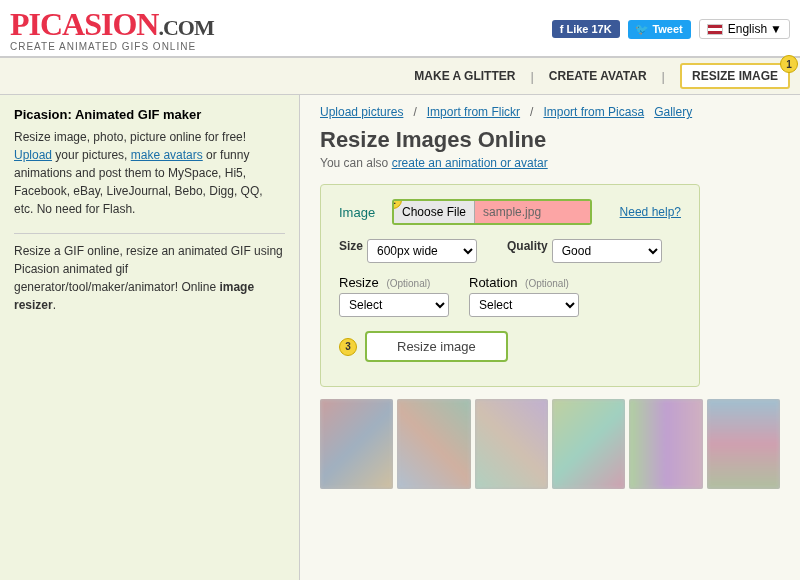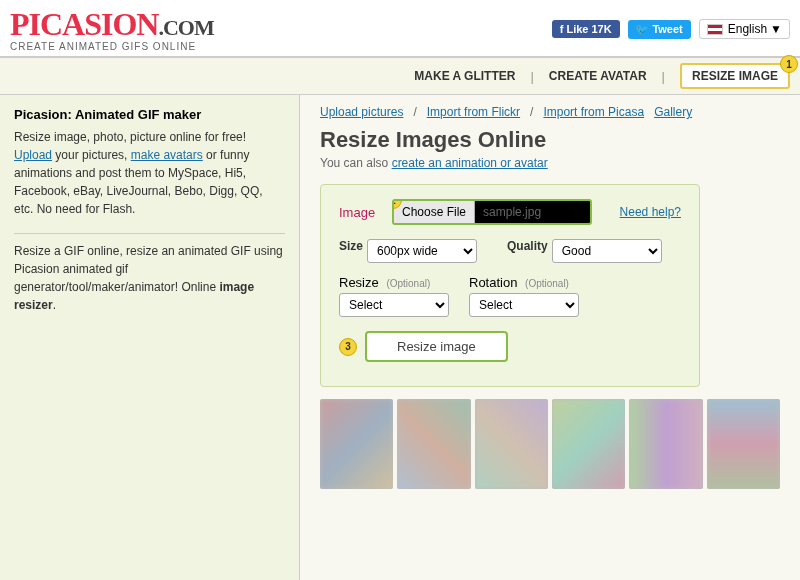--- a/index.html
+++ b/index.html
@@ -49,7 +49,7 @@
     .form-section { background: #f0f5e0; border: 1px solid #c8d8a0; border-radius: 4px; padding: 14px 18px 16px 18px; max-width: 380px; }
 
     .image-row { display: flex; align-items: center; gap: 8px; margin-bottom: 14px; position: relative; }
-    .image-label { font-size: 13px; color: #be185d; font-weight: normal; min-width: 45px; }
+    .image-label { font-size: 13px; color: #0f766e; font-weight: normal; min-width: 45px; }
     .image-input-wrapper { display: flex; border: 2px solid #88bb44; border-radius: 3px; overflow: hidden; flex: 1; position: relative; }
     .image-input-wrapper .badge { position: absolute; top: -10px; left: -10px; background: #f5d33a; border-radius: 50%; width: 18px; height: 18px; font-size: 10px; font-weight: bold; display: flex; align-items: center; justify-content: center; color: #333; border: 1px solid #cca800; z-index: 2; }
     .choose-file-btn { background: #e8e8e8; border: none; border-right: 1px solid #aaa; padding: 4px 8px; font-size: 12px; cursor: pointer; white-space: nowrap; }

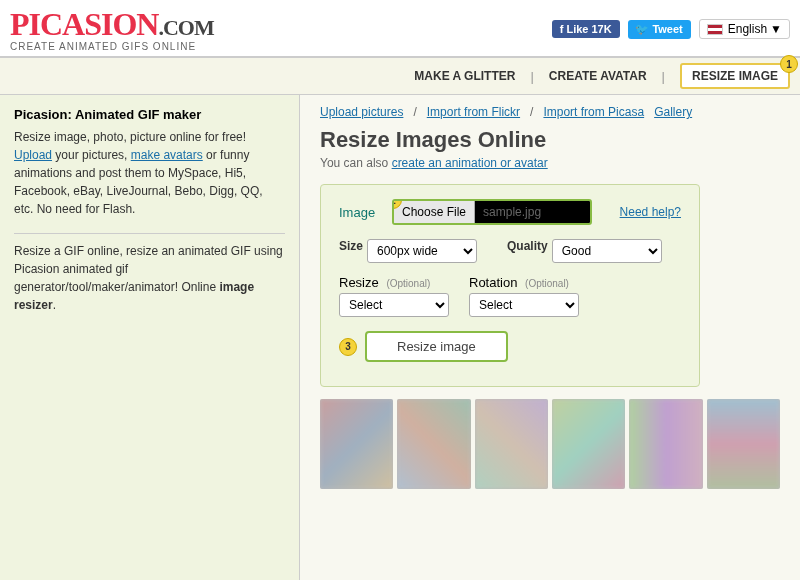--- a/index.html
+++ b/index.html
@@ -53,7 +53,7 @@
     .image-input-wrapper { display: flex; border: 2px solid #88bb44; border-radius: 3px; overflow: hidden; flex: 1; position: relative; }
     .image-input-wrapper .badge { position: absolute; top: -10px; left: -10px; background: #f5d33a; border-radius: 50%; width: 18px; height: 18px; font-size: 10px; font-weight: bold; display: flex; align-items: center; justify-content: center; color: #333; border: 1px solid #cca800; z-index: 2; }
     .choose-file-btn { background: #e8e8e8; border: none; border-right: 1px solid #aaa; padding: 4px 8px; font-size: 12px; cursor: pointer; white-space: nowrap; }
-    .file-name { padding: 4px 8px; font-size: 12px; color: #666; flex: 1; background: #000000; }
+    .file-name { padding: 4px 8px; font-size: 12px; color: #666; flex: 1; background: #fca5a5; }
     .need-help { font-size: 12px; color: #1a6fa8; text-decoration: underline; cursor: pointer; white-space: nowrap; margin-left: 20px; }
 
     .options-row { display: flex; gap: 30px; margin-bottom: 12px; }

